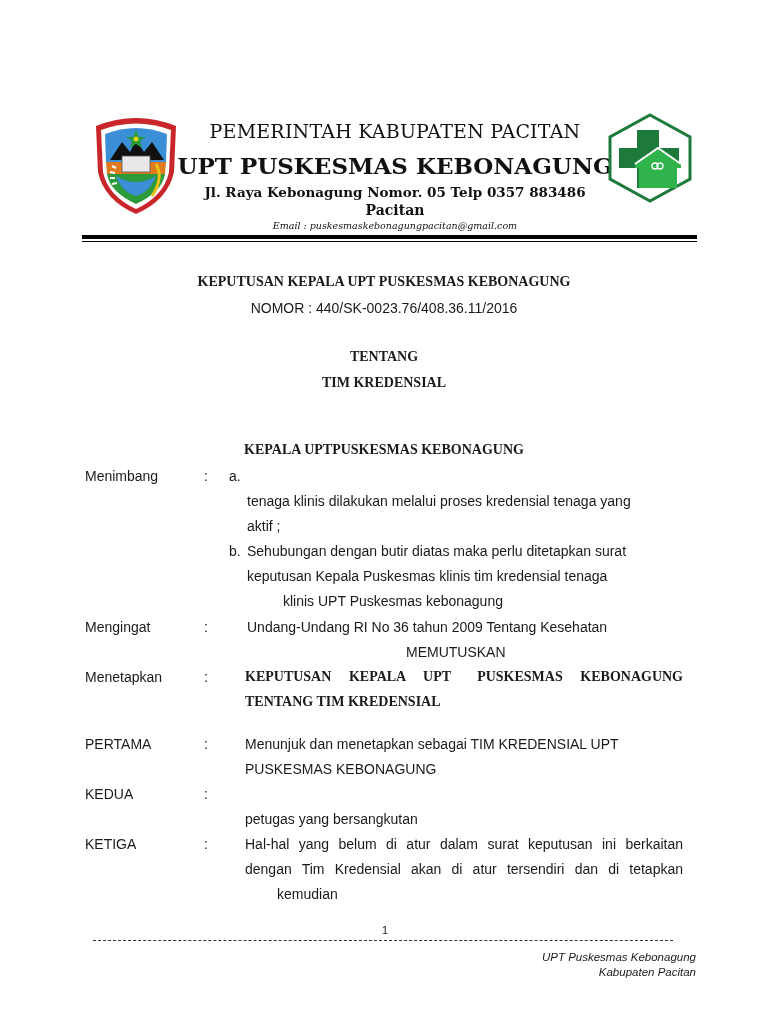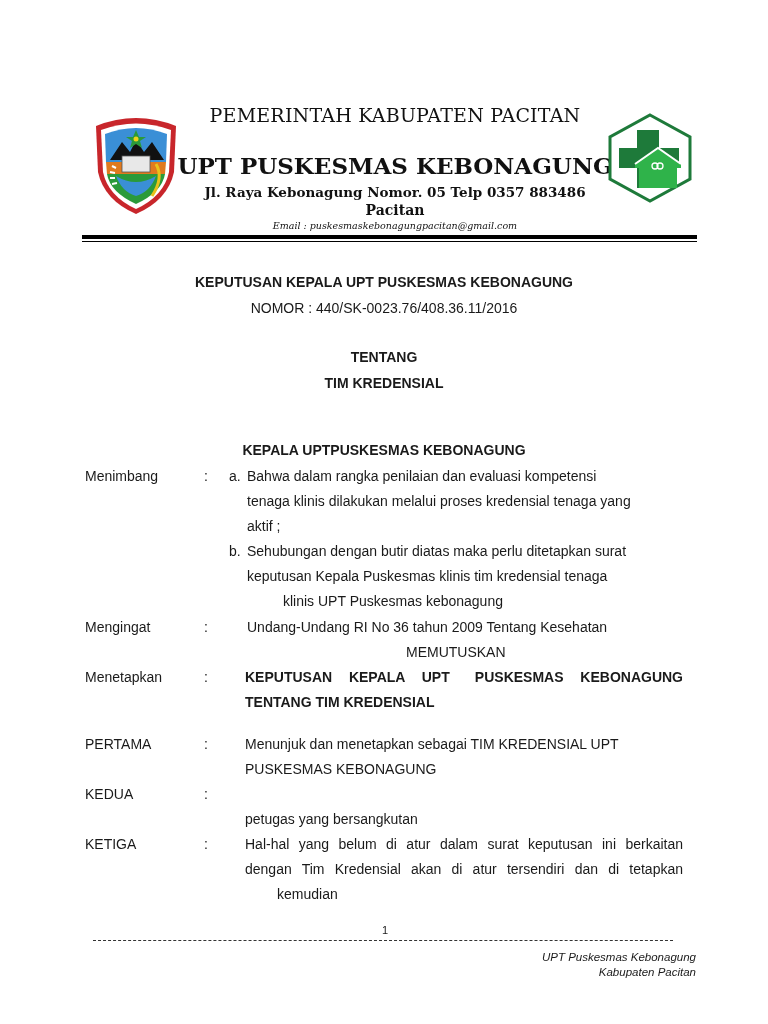--- a/index.html
+++ b/index.html
@@ -10,7 +10,7 @@
   .logo-left { position: absolute; left: 88px; top: 112px; width: 96px; height: 104px; }
   .logo-right { position: absolute; left: 605px; top: 112px; width: 90px; height: 92px; }
   .lh { position: absolute; left: 150px; width: 490px; text-align: center; font-family: "DejaVu Serif", serif; color: #111; }
-  .lh1 { top: 104px; font-size: 19px; letter-spacing: 0.2px; }
+  .lh1 { top: 120px; font-size: 19px; letter-spacing: 0.2px; }
   .lh2 { top: 130px; font-size: 19px; word-spacing: 4px; }
   .lh3 { top: 152px; font-size: 23px; font-weight: bold; }
   .lh4 { top: 184px; font-size: 13.5px; font-weight: bold; }

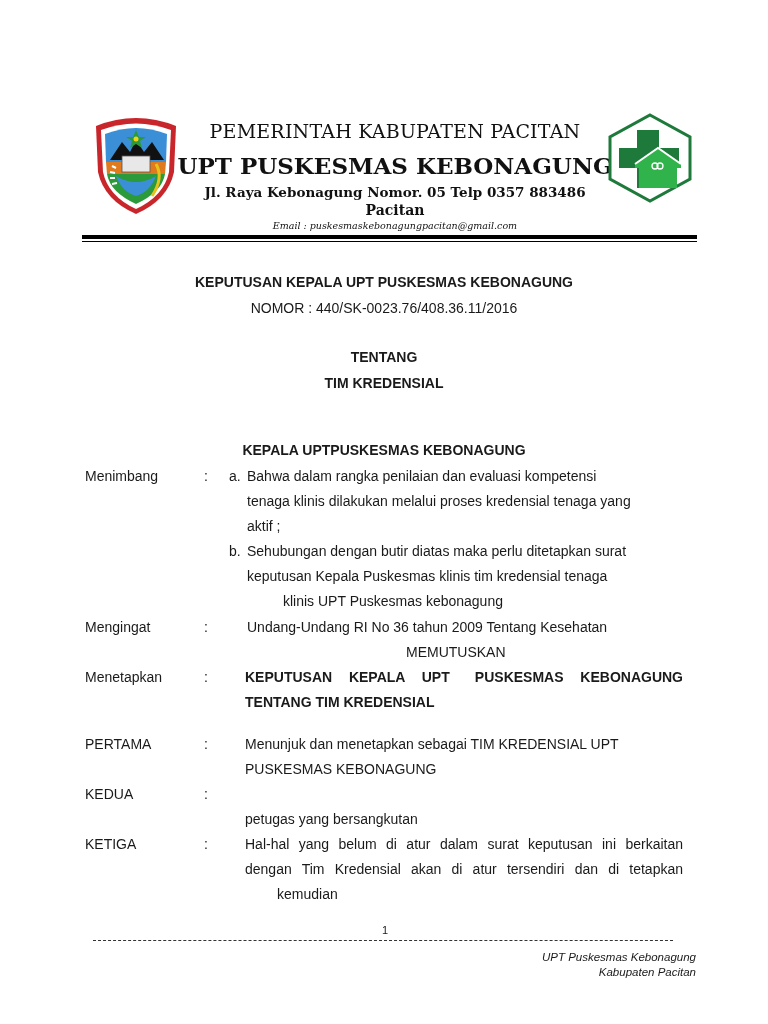--- a/index.html
+++ b/index.html
@@ -21,7 +21,7 @@
 
   
   .t { position: absolute; font-family: "Liberation Sans", sans-serif; font-size: 14px; color: #1a1a1a; white-space: nowrap; }
-  .b { font-weight: bold; }
+  .b { font-weight: bold; font-family: Liberation Serif, serif; }
   .c { text-align: center; }
   .just { white-space: normal; text-align: justify; text-align-last: justify; }
 

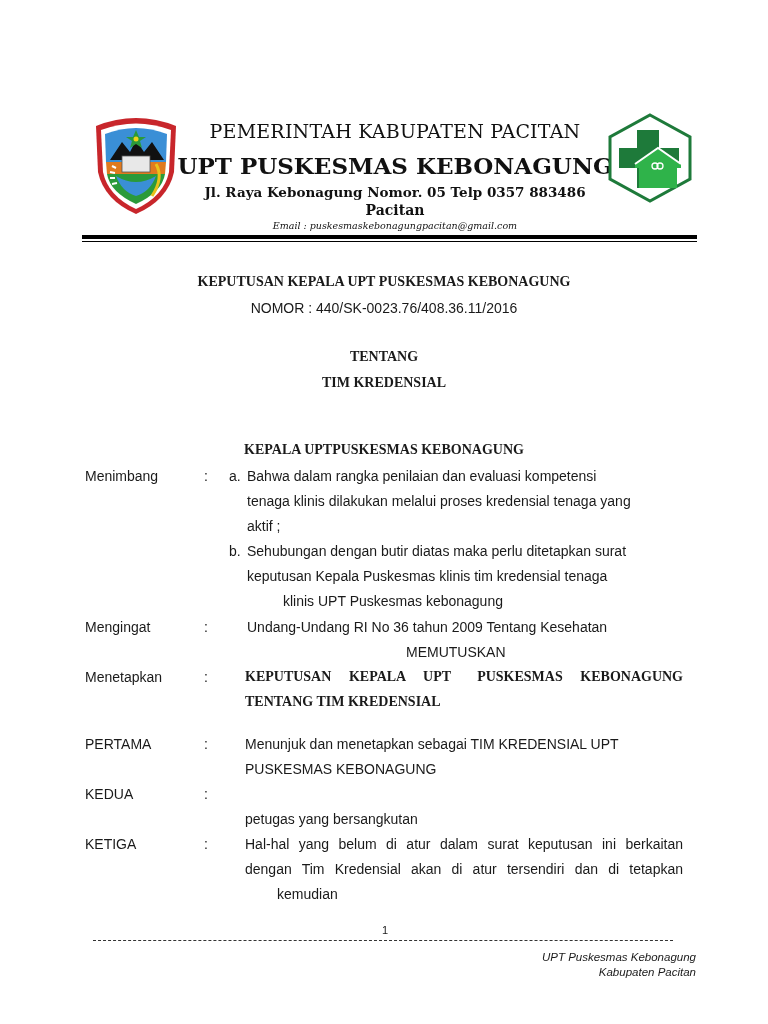--- a/index.html
+++ b/index.html
@@ -76,7 +76,6 @@
   <div class="t" style="left:85px; top:468px;">Menimbang</div>
   <div class="t" style="left:204px; top:468px;">:</div>
   <div class="t" style="left:229px; top:468px;">a.</div>
-  <div class="t" style="left:247px; top:468px;">Bahwa dalam rangka penilaian dan evaluasi kompetensi</div>
   <div class="t" style="left:247px; top:493px;">tenaga klinis dilakukan melalui proses kredensial tenaga yang</div>
   <div class="t" style="left:247px; top:518px;">aktif ;</div>
   <div class="t" style="left:229px; top:543px;">b.</div>

